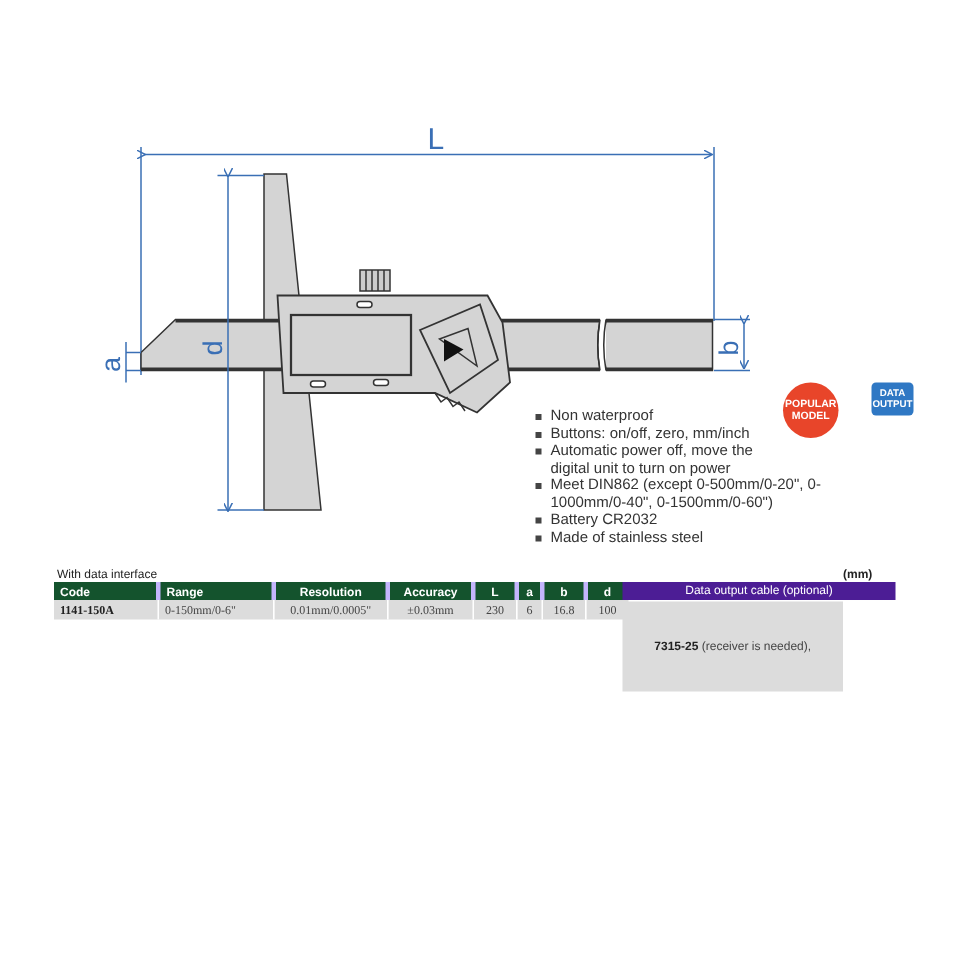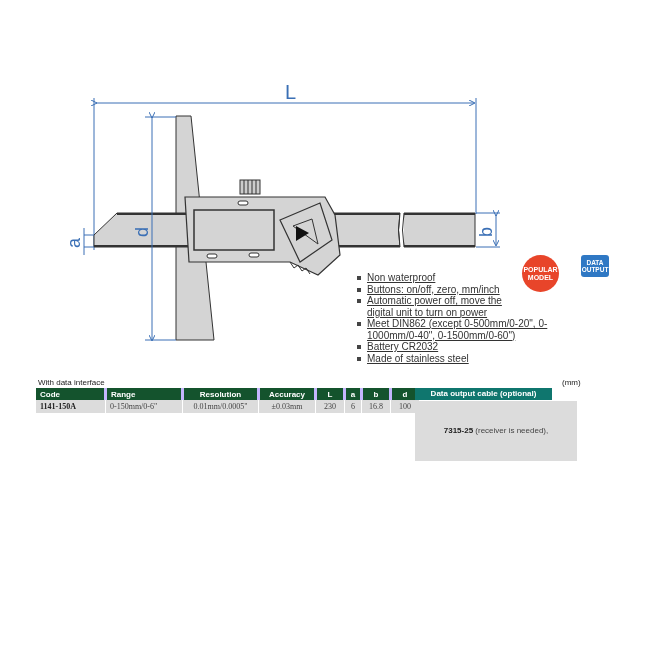--- a/index.html
+++ b/index.html
@@ -5,7 +5,7 @@
   html, body { margin:0; padding:0; background:#ffffff; }
   body { width:650px; height:650px; position:relative; overflow:hidden; font-family:"Liberation Sans", sans-serif; }
   .diagram { position:absolute; left:0; top:0; width:650px; height:380px; }
-  .features { position:absolute; left:357px; top:272px; margin:0; padding:0; list-style:none; font-size:10px; line-height:11.5px; color:#333;text-decoration:underline; }
+  .features { position:absolute; left:357px; top:272px; margin:0; padding:0; list-style:none; font-size:10px; line-height:11.5px; color:#333; }
   .features li { position:relative; padding-left:10px; }
   .features li::before { content:""; position:absolute; left:0; top:4px; width:4px; height:4px; background:#444; }
   .badge-popular { position:absolute; left:522px; top:255px; width:37px; height:37px; border-radius:50%; background:#e8452a; color:#fff; font-size:7px; font-weight:bold; display:flex; align-items:center; justify-content:center; text-align:center; line-height:8px; }

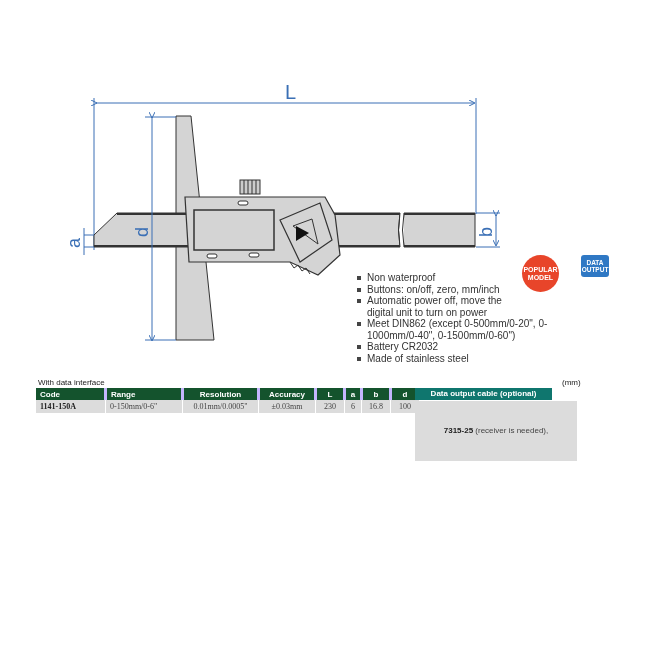--- a/index.html
+++ b/index.html
@@ -11,7 +11,7 @@
   .badge-popular { position:absolute; left:522px; top:255px; width:37px; height:37px; border-radius:50%; background:#e8452a; color:#fff; font-size:7px; font-weight:bold; display:flex; align-items:center; justify-content:center; text-align:center; line-height:8px; }
   .badge-data { position:absolute; left:581px; top:255px; width:28px; height:22px; border-radius:3px; background:#2f78c4; color:#fff; font-size:6.5px; font-weight:bold; display:flex; align-items:center; justify-content:center; text-align:center; line-height:7.5px; }
   .table-caption { position:absolute; left:38px; top:378px; font-size:8px; font-weight:normal; color:#222; }
-  .unit { position:absolute; left:562px; top:378px; font-size:8px; font-weight:normal; color:#222; }
+  .unit { position:absolute; left:562px; top:378px; font-size:8px; font-weight:bold; color:#222; }
   table.spec { position:absolute; left:36px; top:388px; border-collapse:collapse; font-size:8px; }
   table.spec th { background:#14532d; color:#fff; font-weight:bold; height:12px; padding:0 4px; border-right:3px solid #c4b5fd; text-align:center; }
   table.spec td { background:#dcdcdc; color:#444; height:13px; padding:0 4px; border-right:1px solid #fff; text-align:center;font-family:Liberation Serif, serif; }

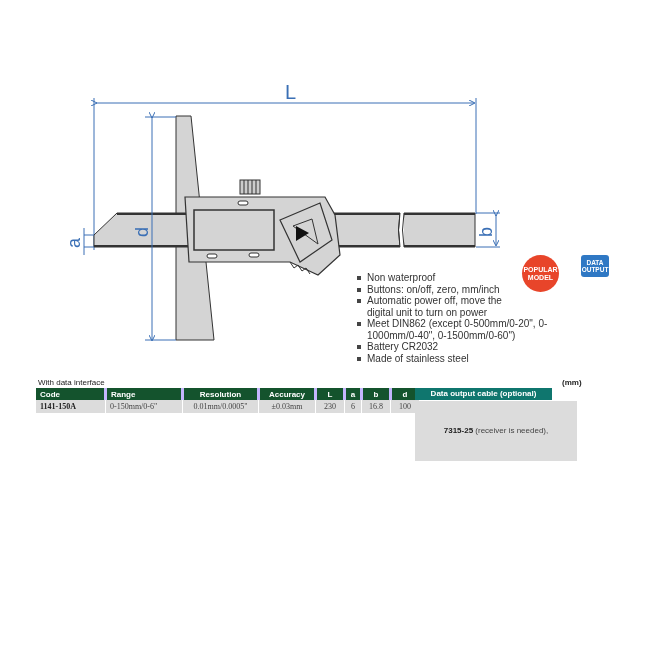--- a/index.html
+++ b/index.html
@@ -17,7 +17,7 @@
   table.spec td { background:#dcdcdc; color:#444; height:13px; padding:0 4px; border-right:1px solid #fff; text-align:center;font-family:Liberation Serif, serif; }
   table.spec th.left, table.spec td.left { text-align:left; }
   table.spec td.code { font-weight:bold; color:#222; }
-  .cable-head { position:absolute; left:415px; top:388px; width:137px; height:12px; background:#0f766e; color:#fff; font-size:8px; font-weight:bold; text-align:center; line-height:12px; }
+  .cable-head { position:absolute; left:415px; top:388px; width:182px; height:12px; background:#4c1d95; color:#fff; font-size:8px; font-weight:normal; text-align:center; line-height:12px; }
   .cable-body { position:absolute; left:415px; top:401px; width:162px; height:60px; background:#dcdcdc; color:#444; font-size:8px; text-align:center; display:flex; flex-direction:column; justify-content:center; line-height:10px; }
   .cable-body b { color:#222; }
 </style>

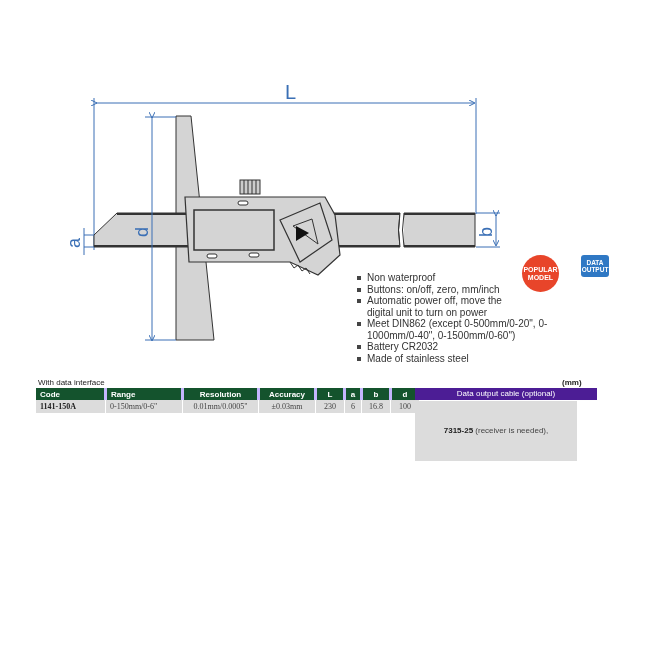--- a/index.html
+++ b/index.html
@@ -18,7 +18,7 @@
   table.spec th.left, table.spec td.left { text-align:left; }
   table.spec td.code { font-weight:bold; color:#222; }
   .cable-head { position:absolute; left:415px; top:388px; width:182px; height:12px; background:#4c1d95; color:#fff; font-size:8px; font-weight:normal; text-align:center; line-height:12px; }
-  .cable-body { position:absolute; left:415px; top:401px; width:162px; height:60px; background:#dcdcdc; color:#444; font-size:8px; text-align:center; display:flex; flex-direction:column; justify-content:center; line-height:10px; }
+  .cable-body { position:absolute; left:415px; top:401px; width:147px; height:60px; background:#dcdcdc; color:#444; font-size:8px; text-align:center; display:flex; flex-direction:column; justify-content:center; line-height:10px; }
   .cable-body b { color:#222; }
 </style>
 </head>

